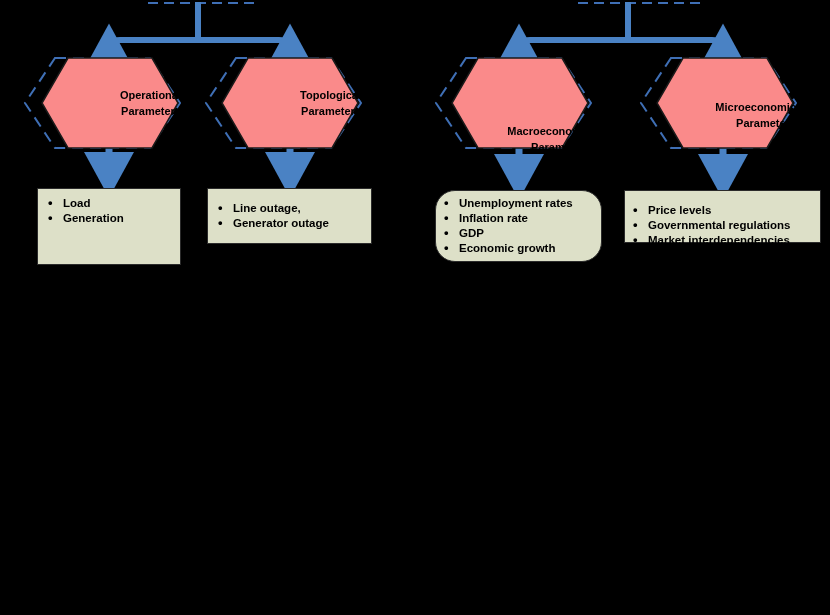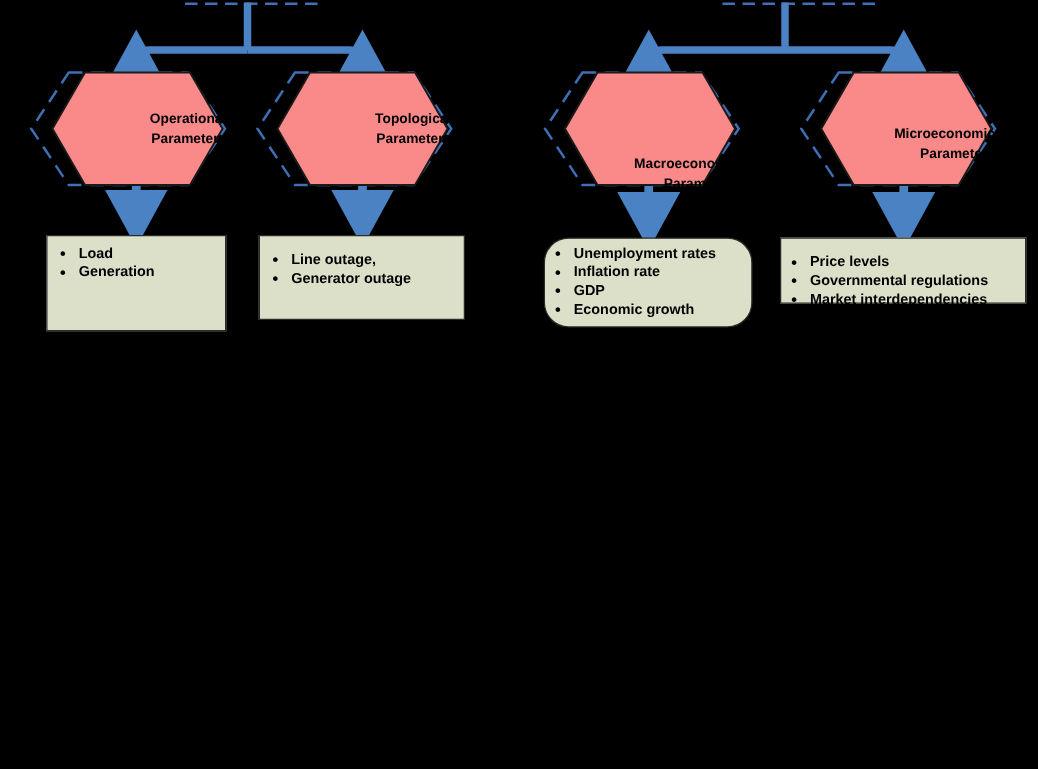--- a/index.html
+++ b/index.html
@@ -147,7 +147,7 @@
     </div>
   </div>
 
-  <div class="list-box" style="left:207px; top:188px; width:165px; height:68px;">
+  <div class="list-box" style="left:207px; top:188px; width:165px; height:56px;">
     <div class="box-inner" style="padding-top:12px;">
       <ul>
         <li>Line outage,</li>

